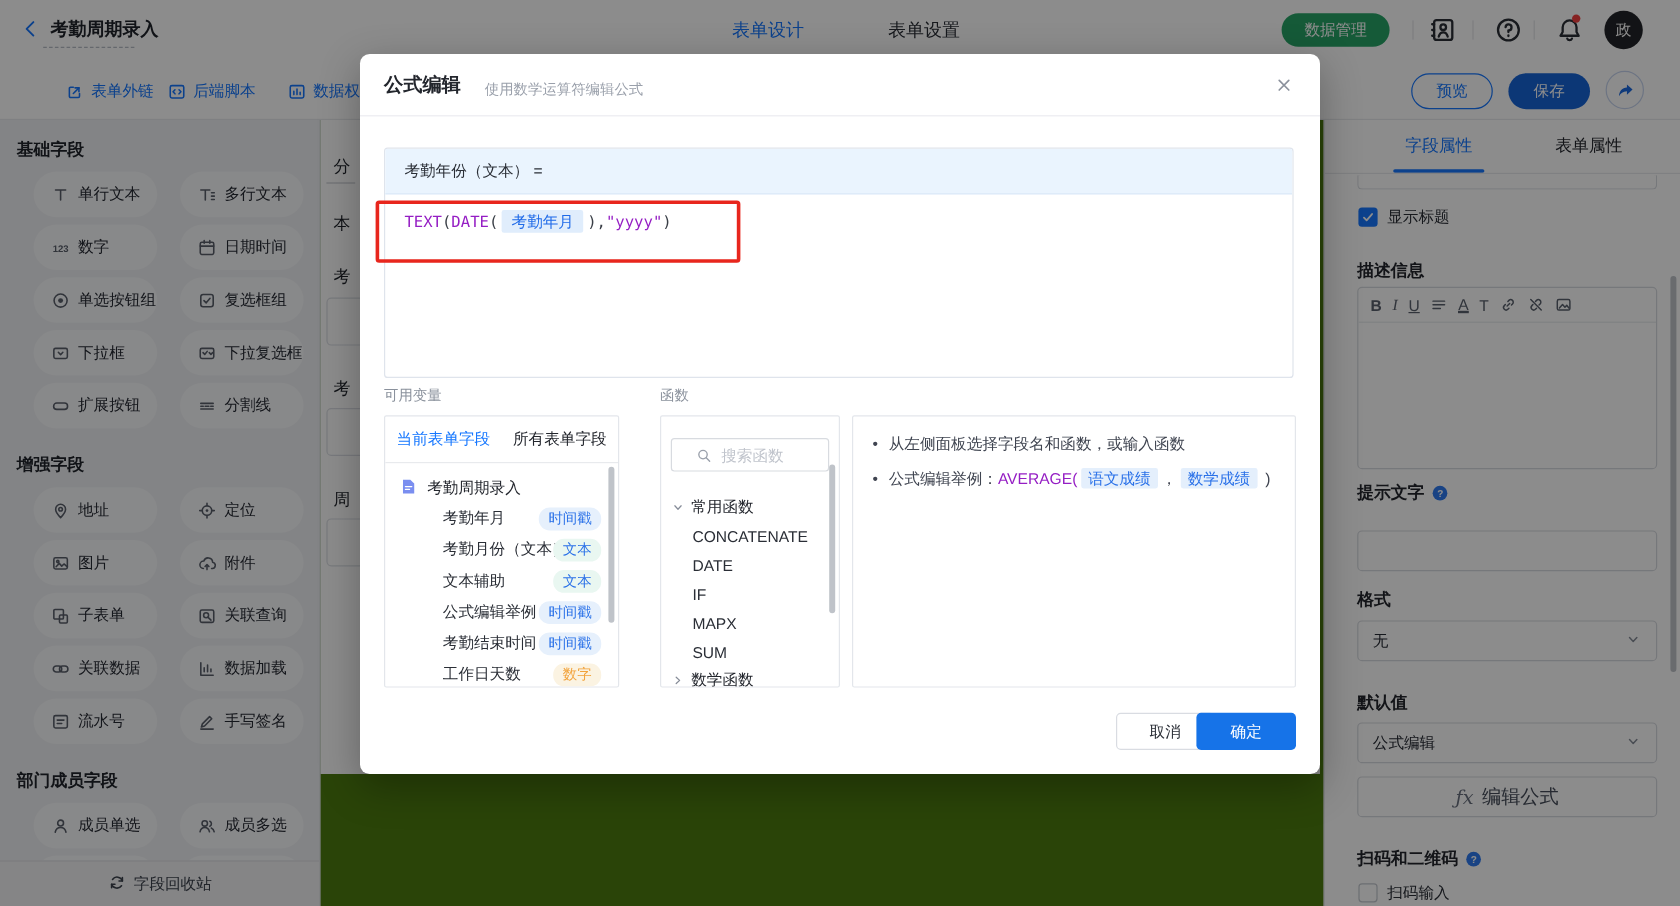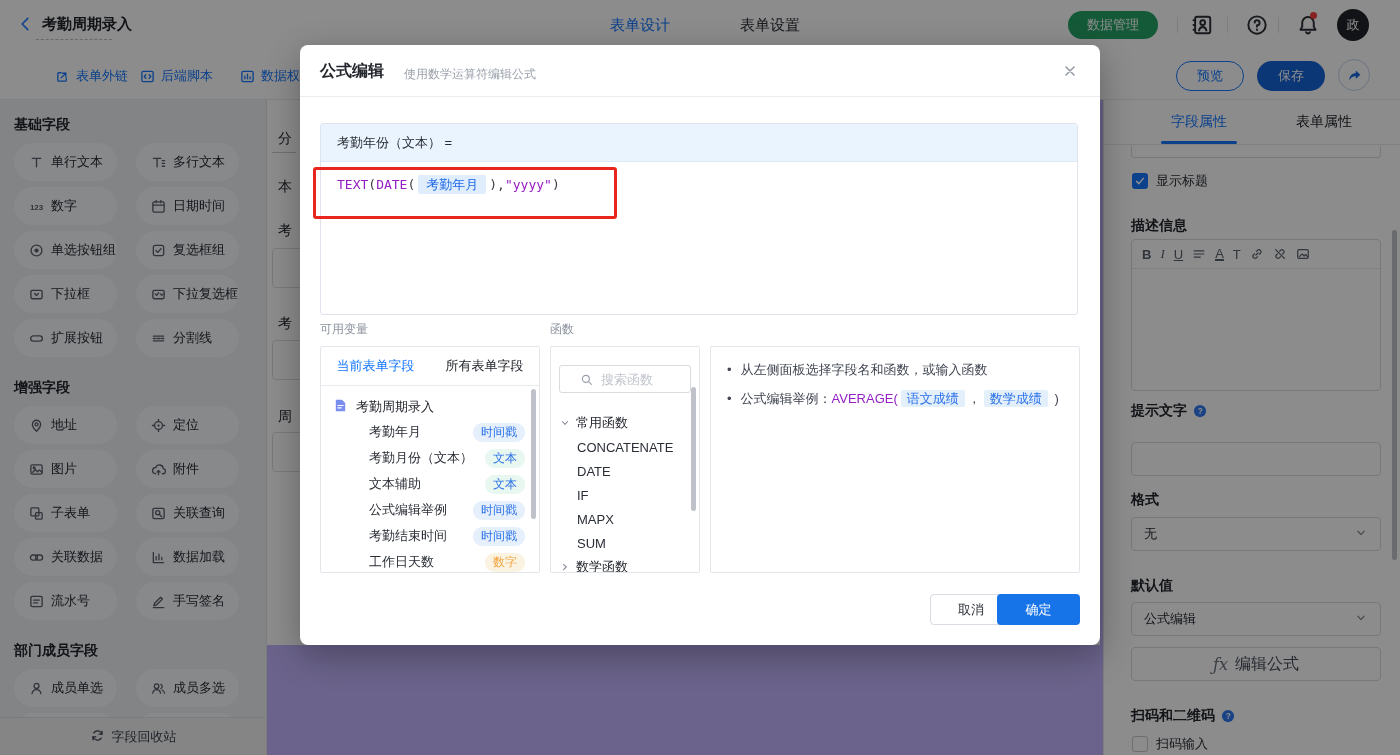--- a/index.html
+++ b/index.html
@@ -4,7 +4,7 @@
 <title>公式编辑</title>
 <style>
   html,body{margin:0;padding:0;background:#555;}
-  .stage{position:relative;width:1400px;height:755px;overflow:hidden;background:#c4b5fd;
+  .stage{position:relative;width:1400px;height:755px;overflow:hidden;background:#4d7c0f;
          font-family:"Liberation Sans","DejaVu Sans",sans-serif;color:#23262d;}
   .abs{position:absolute;}
   

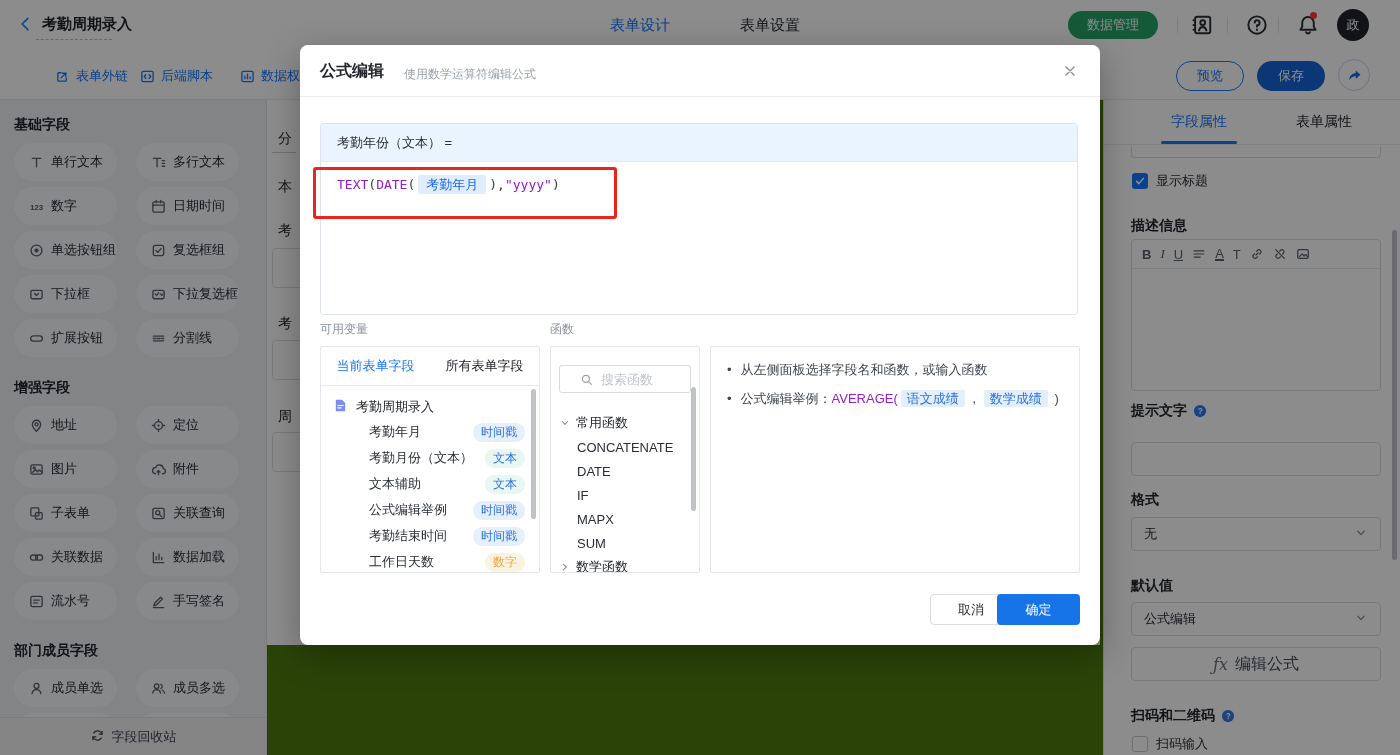--- a/index.html
+++ b/index.html
@@ -36,7 +36,7 @@
            box-sizing:border-box;overflow:hidden;}
   .sidebar h3{margin:0 0 9px 14px;font-size:14px;color:#20242b;}
   .sec1{padding-top:16px;} .sec2,.sec3{padding-top:22px;}
-  .pillgrid{display:grid;grid-template-columns:103px 103px;column-gap:19px;row-gap:6px;padding-left:14px;}
+  .pillgrid{display:grid;grid-template-columns:103px 103px;column-gap:19px;row-gap:6px;padding-left:28px;}
   .pill{height:38px;border-radius:19px;background:#f8f9fb;display:flex;align-items:center;
         font-size:13px;color:#262a33;cursor:pointer;}
   .pill .ic{margin:0 7px 0 15px;color:#595f6b;display:flex;}

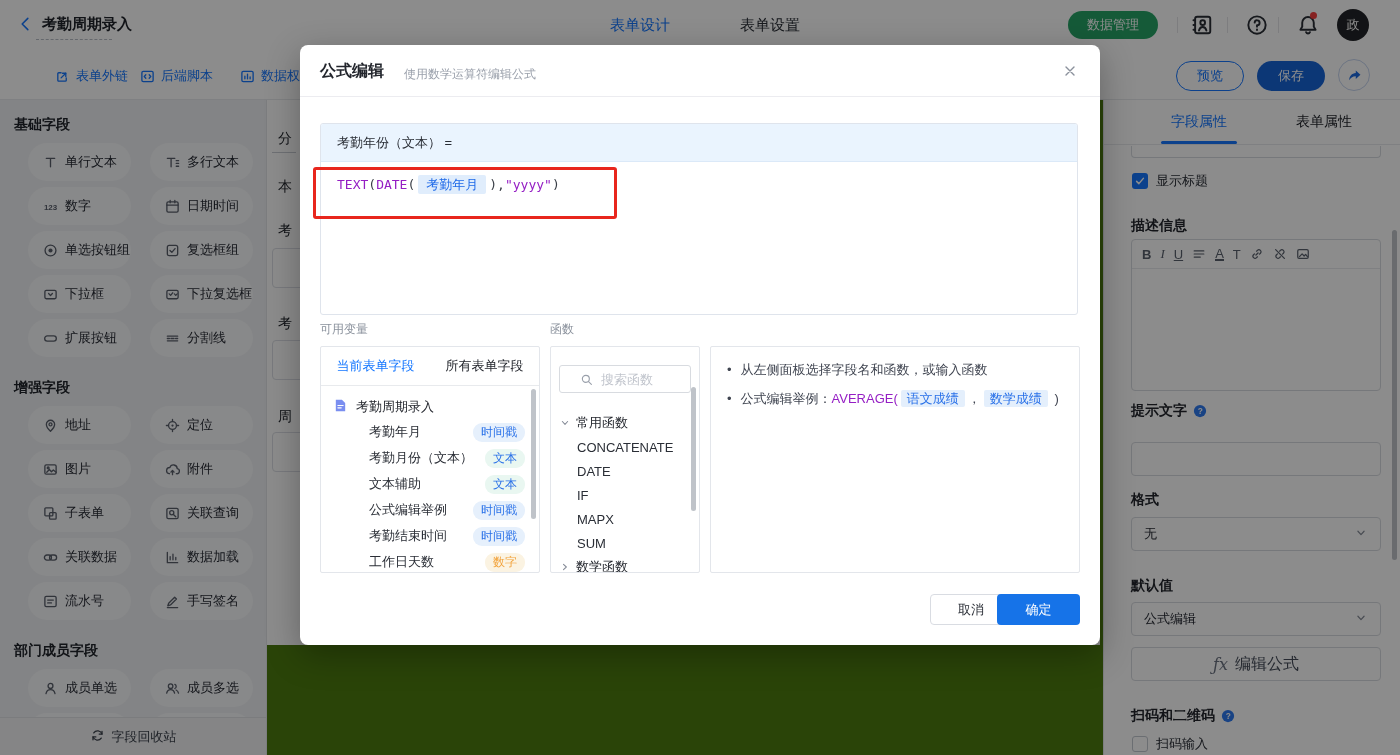--- a/index.html
+++ b/index.html
@@ -554,7 +554,7 @@
     <div class="mcollabel" style="left:20px;">可用变量</div>
     <div class="mcollabel" style="left:250px;">函数</div>
 
-    <div class="mpanel" style="left:20px;width:220px;">
+    <div class="mpanel" style="left:20px;width:196px;">
       <div class="vtabs" id="var-tabs">
           <div class="vtab active">当前表单字段</div>
           <div class="vtab">所有表单字段</div>

